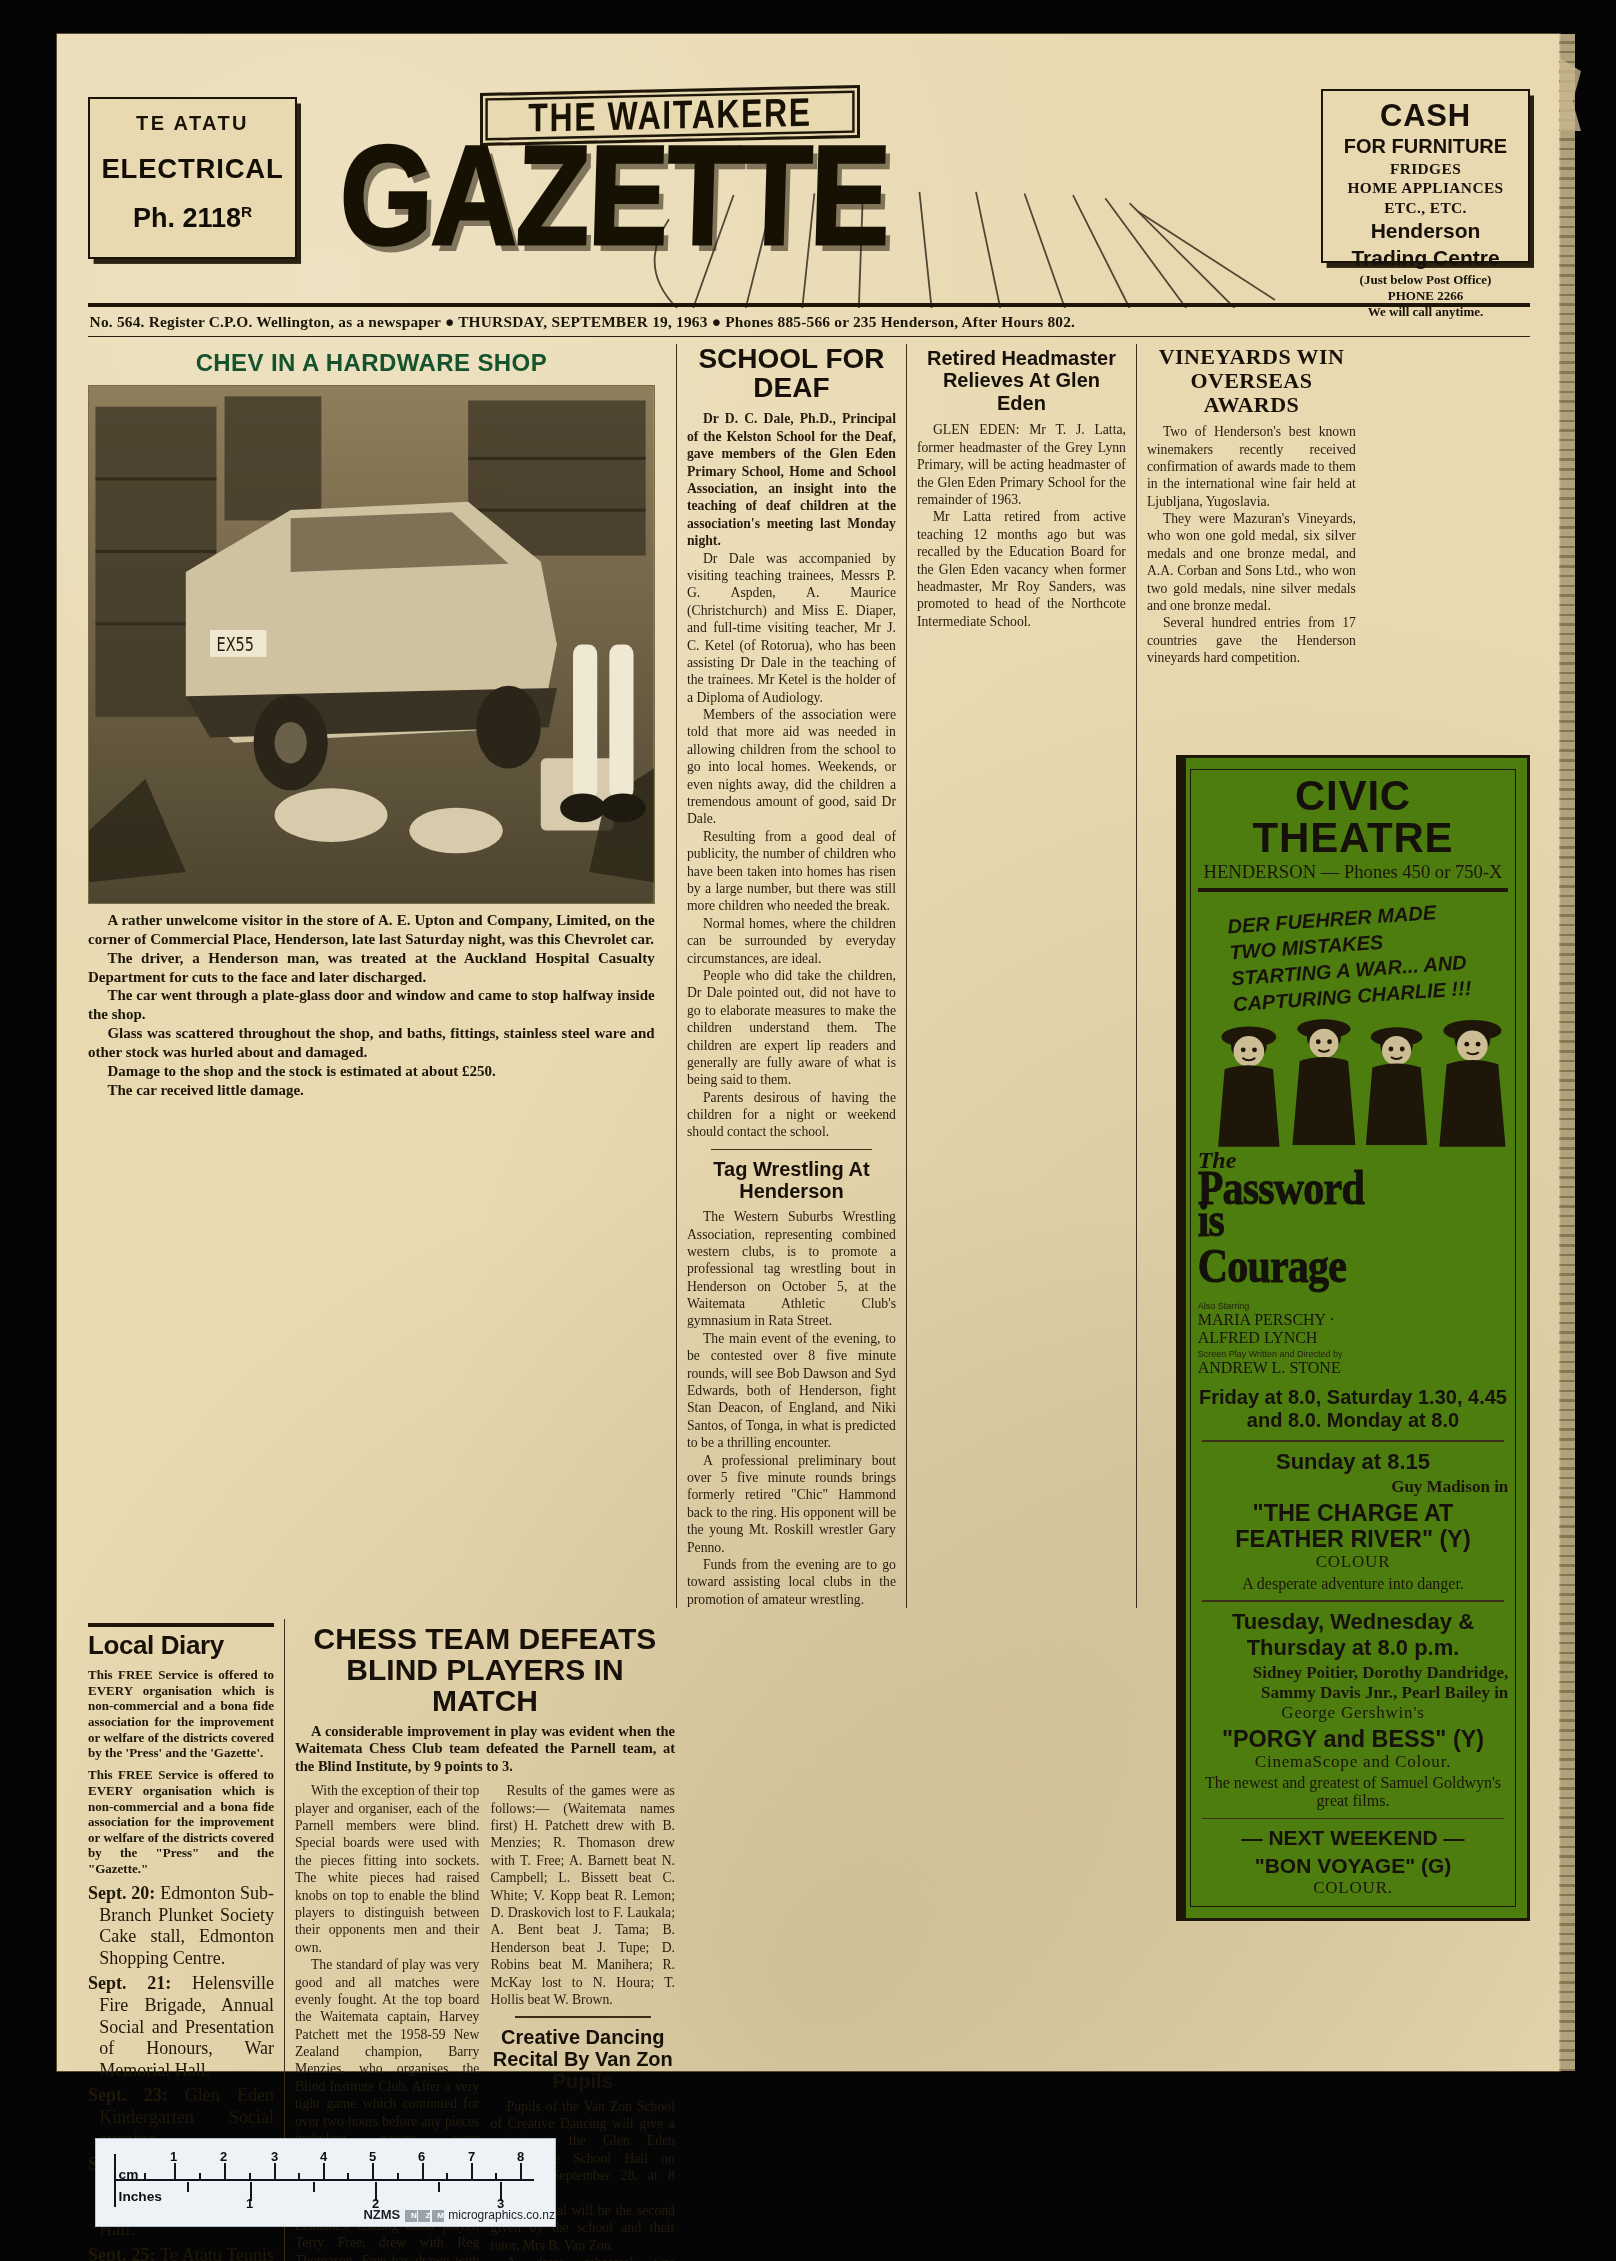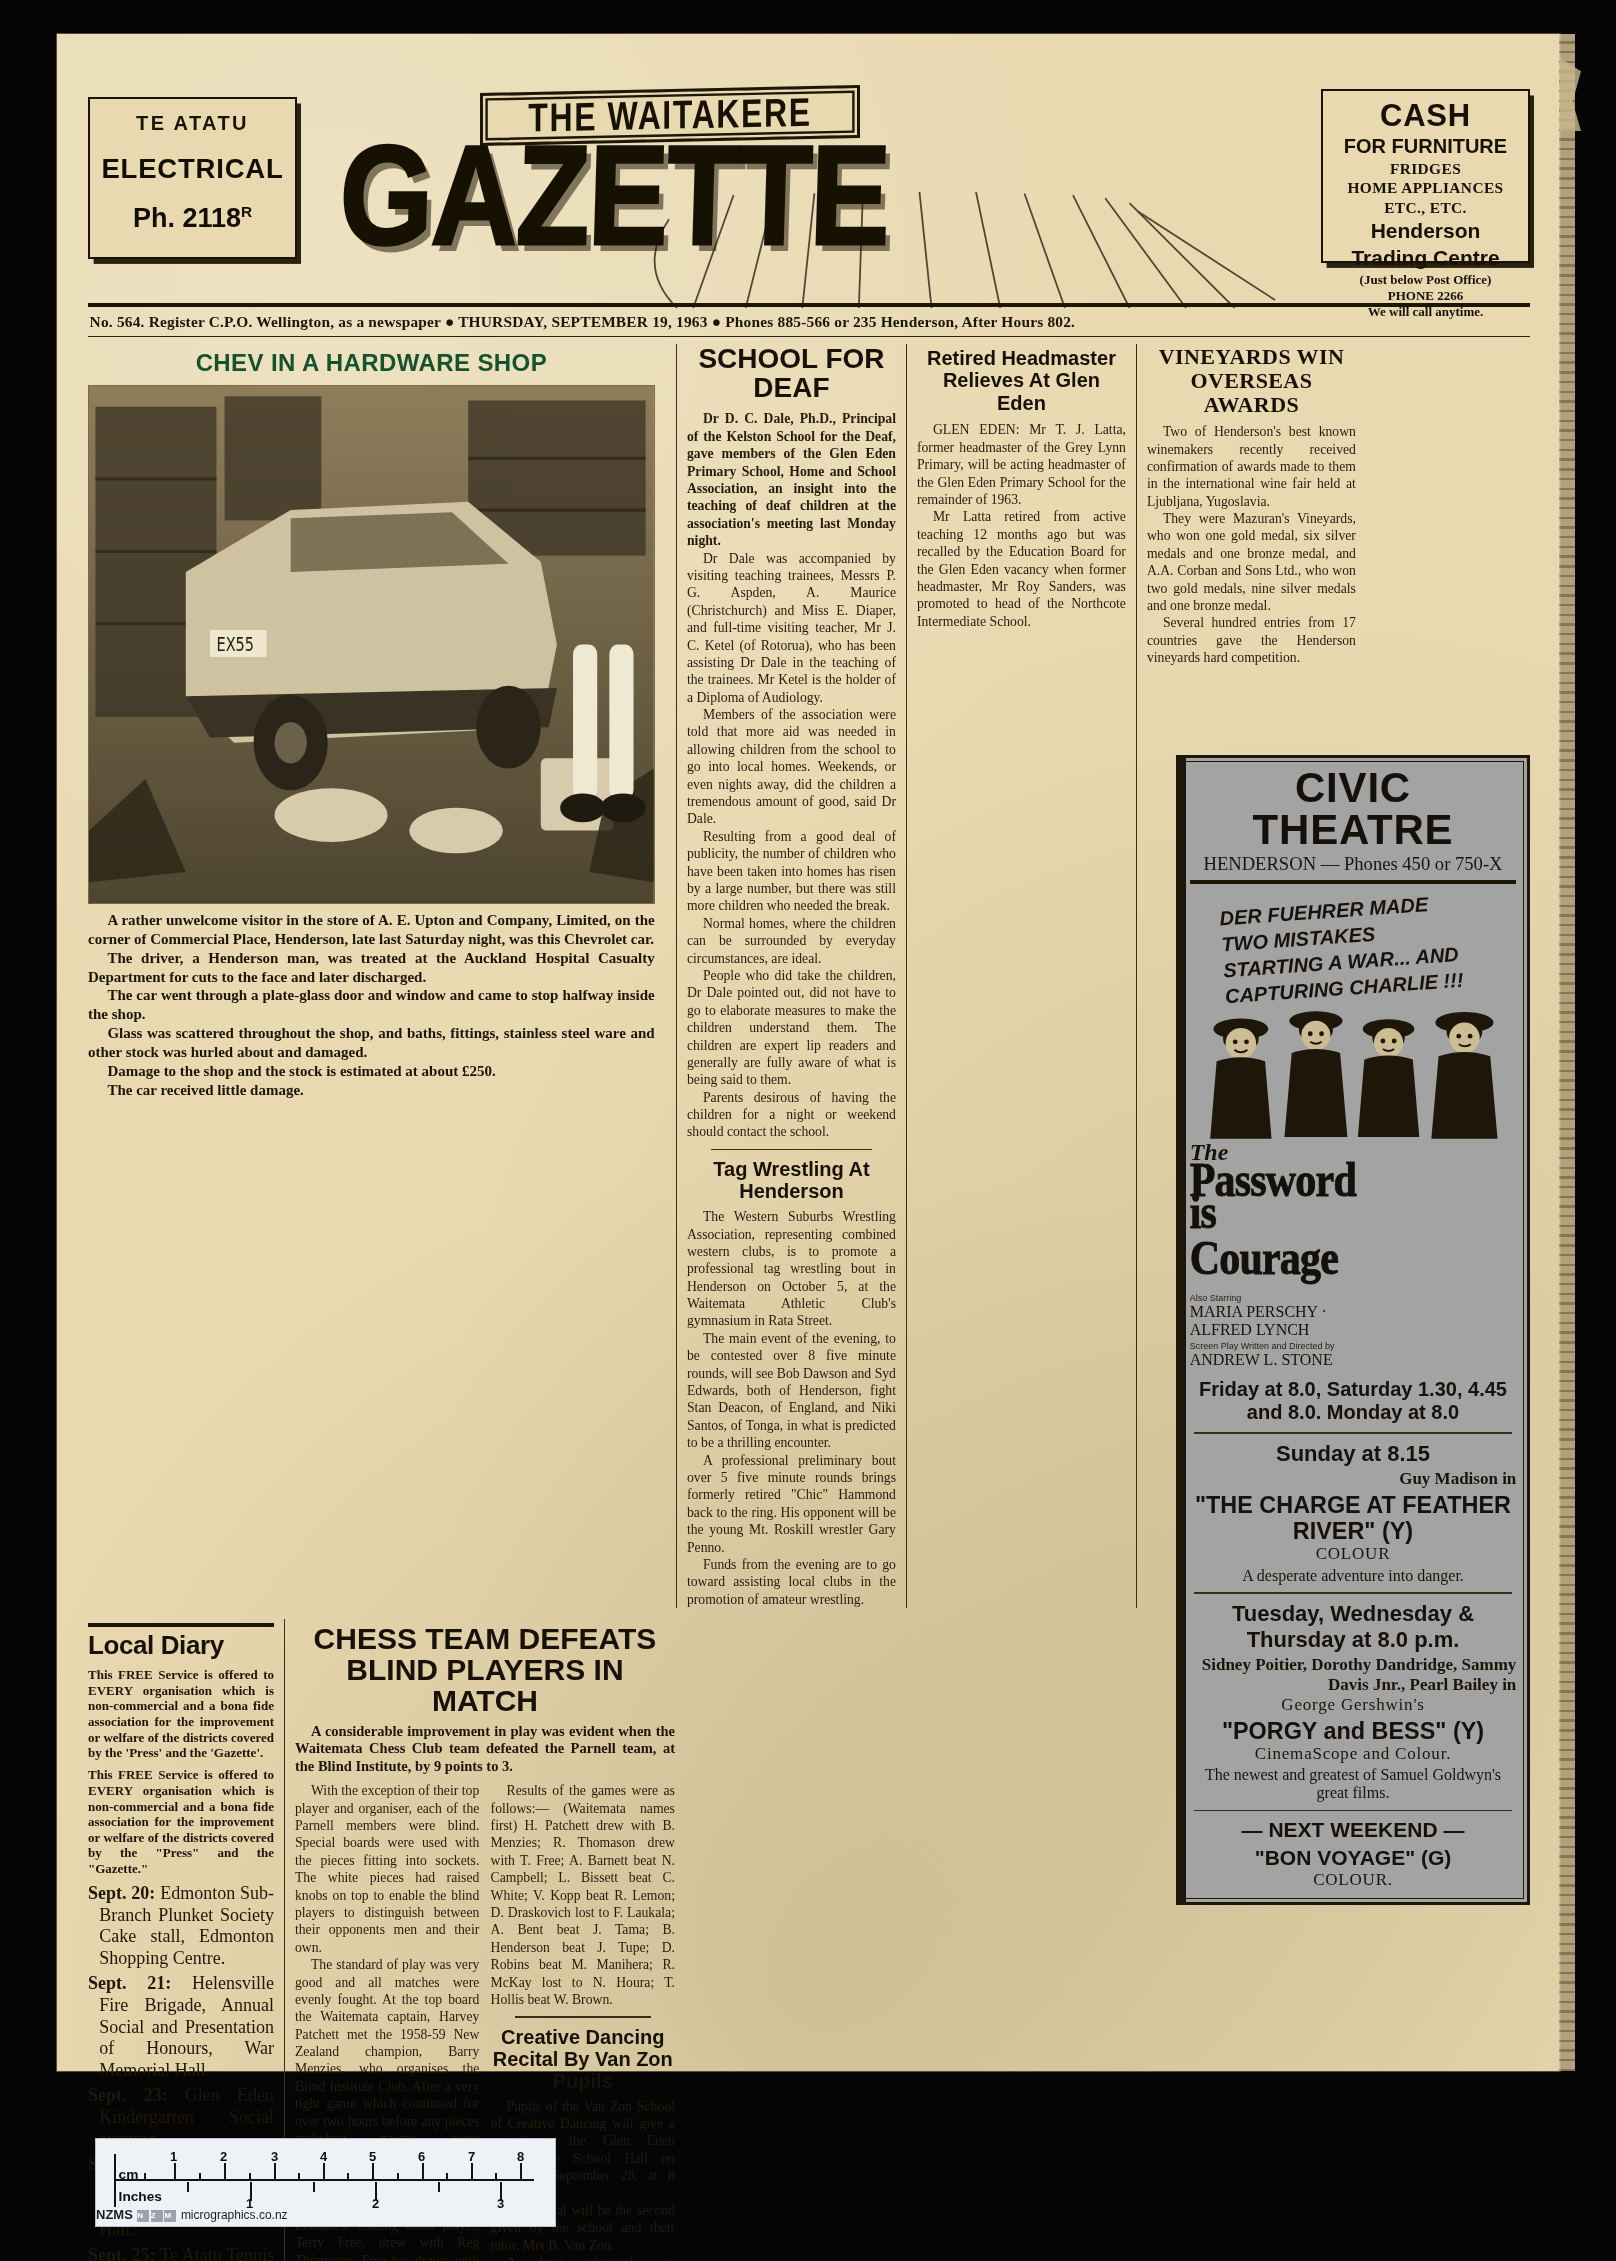--- a/index.html
+++ b/index.html
@@ -168,7 +168,7 @@
   }
 
   
-  .civic { border:3.2px solid #1d1609; padding:0; background:#a3a3a3; }
+  .civic { border:3.2px solid #1d1609; padding:8px; background:#4d7c0f; }
   .civic-inner { border:1.6px solid #1d1609; margin:3.2px; padding:4.8px 6.5px 8px; }
   .civic-title{
     font-family:"Liberation Sans",sans-serif; font-weight:700;

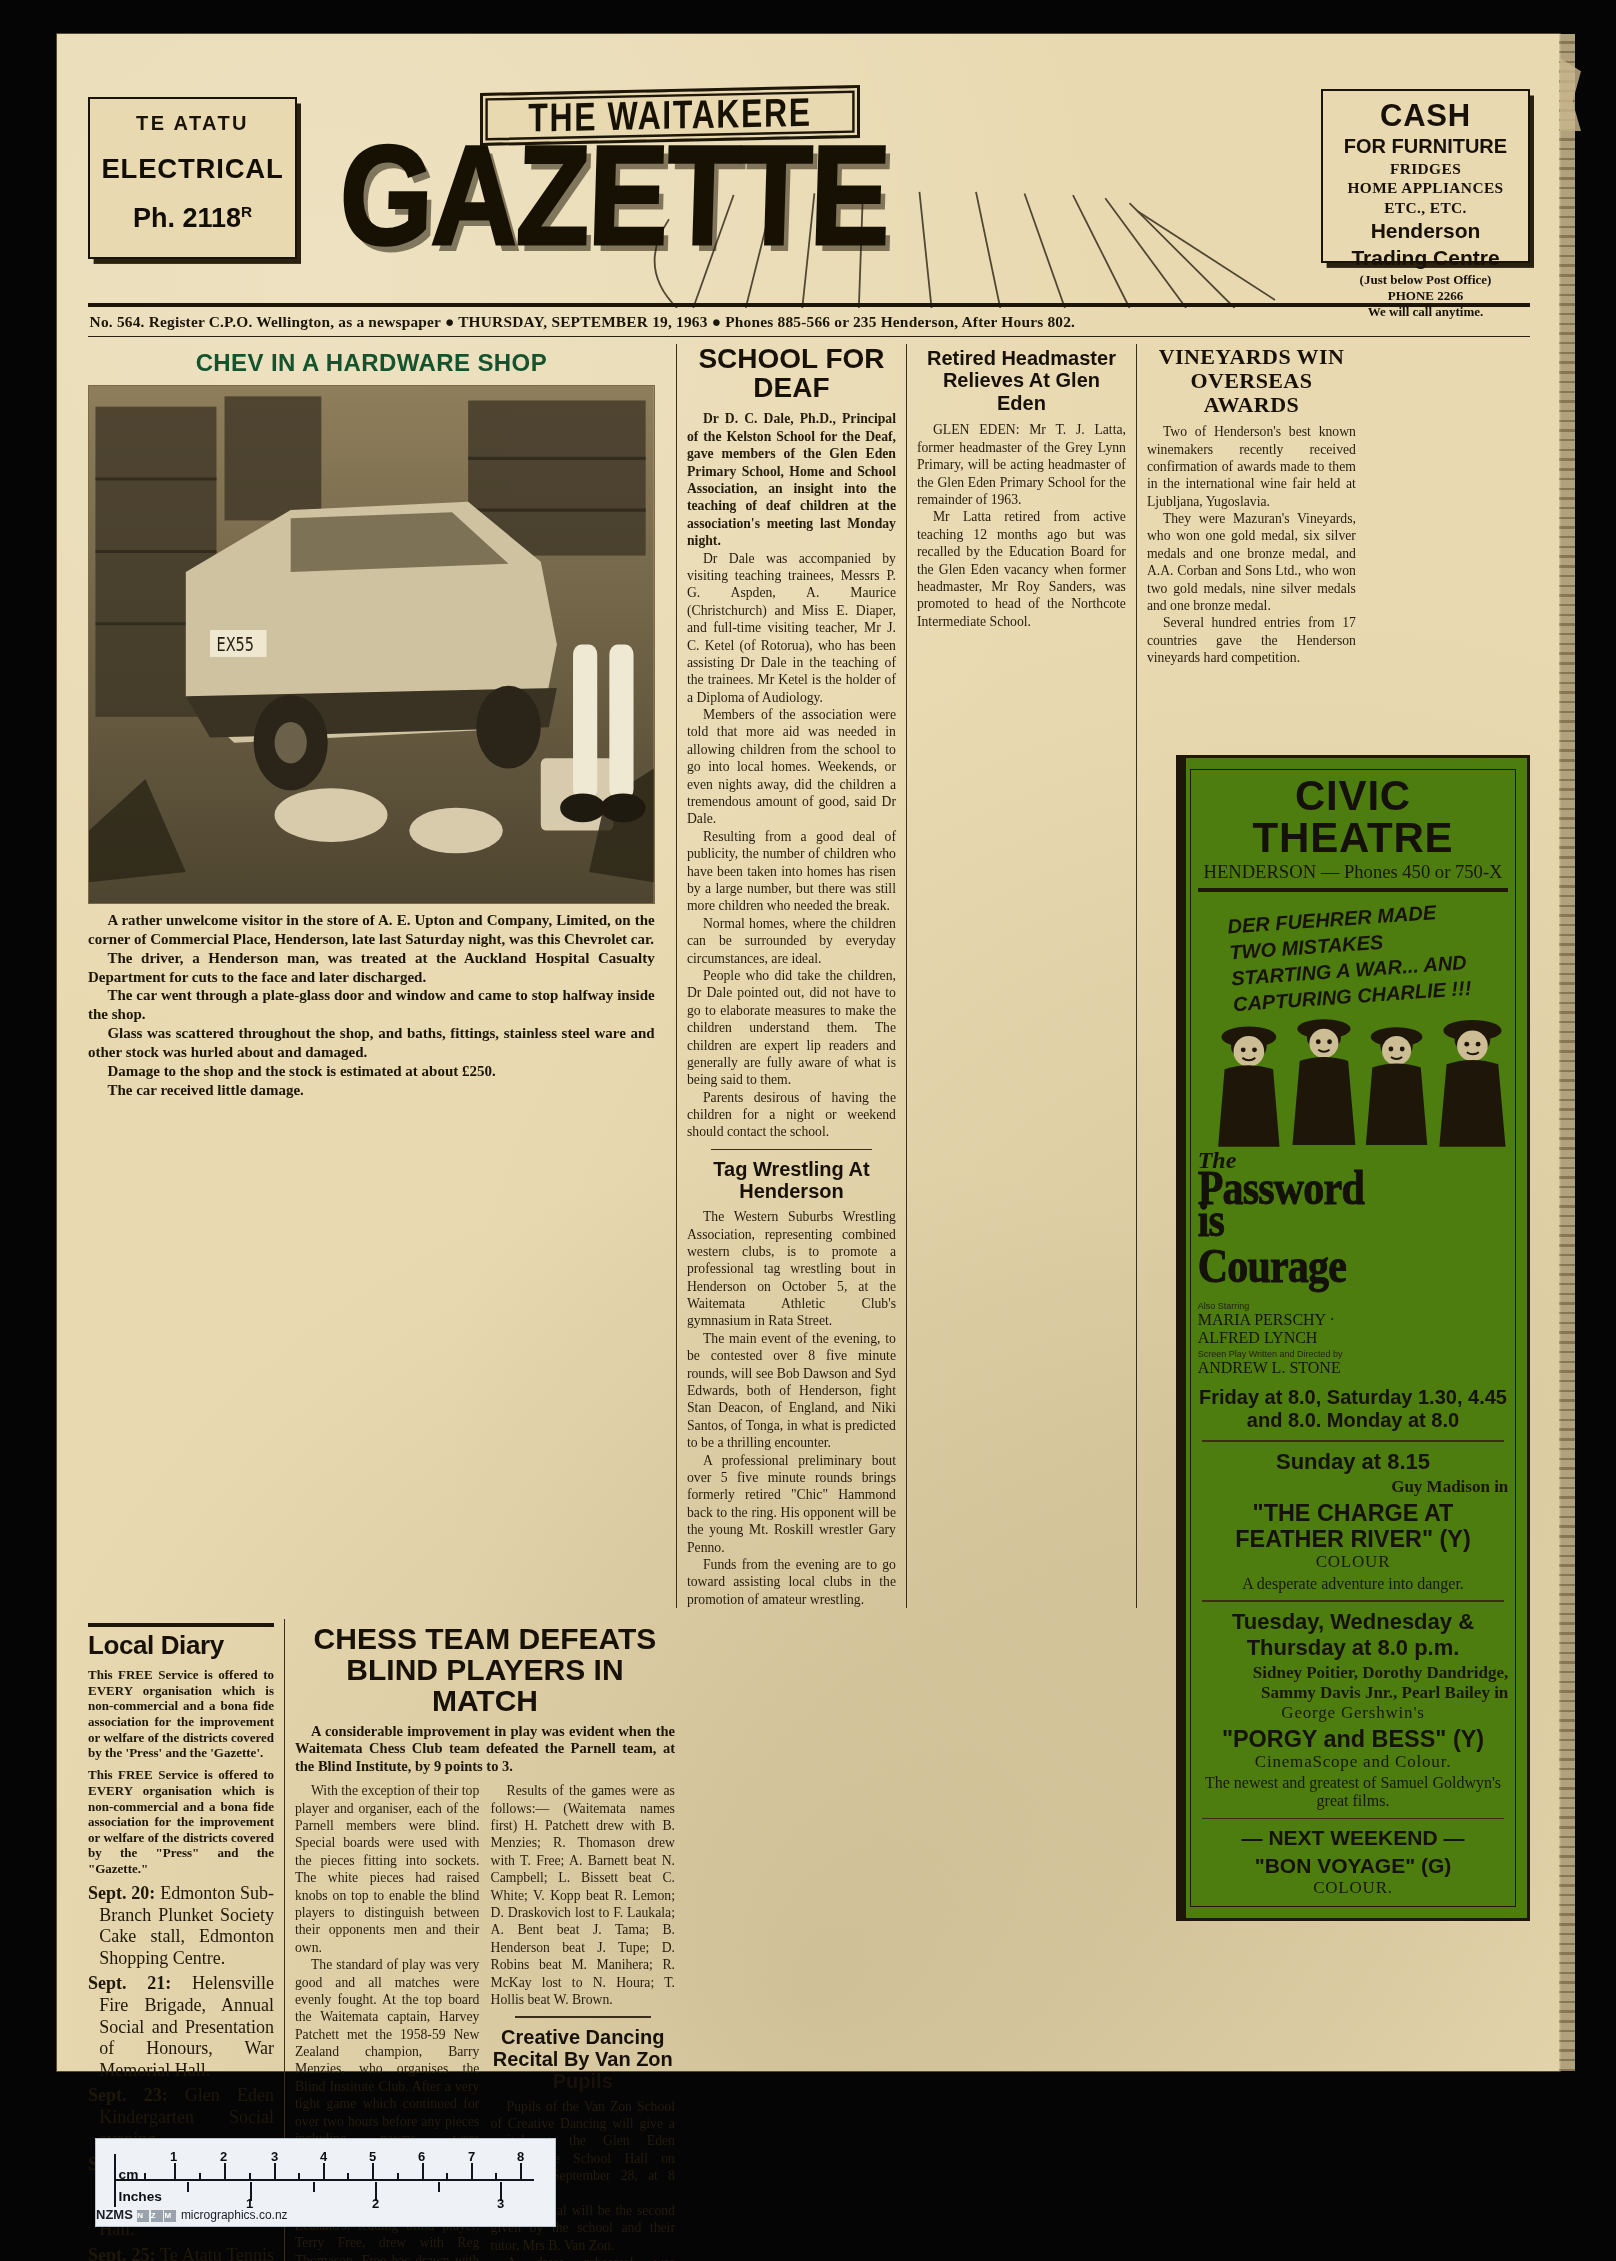--- a/index.html
+++ b/index.html
@@ -223,7 +223,7 @@
   .sb-label{ position:absolute; font-family:"Liberation Sans",sans-serif; font-weight:700; font-size:13.7px; color:#0d0f12;}
   .sb-num{ position:absolute; font-family:"Liberation Sans",sans-serif; font-weight:700; font-size:13px; color:#0d0f12;}
   .sb-tick{ position:absolute; background:#11141a; }
-  .sb-foot{ position:absolute; left:0; right:0; bottom:4px; text-align:left;
+  .sb-foot{ position:absolute; left:0; right:0; bottom:4px; text-align:right;
     font-family:"Liberation Sans",sans-serif; font-weight:700; font-size:13px; color:#1a1e24;}
   .sb-foot .box{ display:inline-block; width:12px; height:11.3px; background:#9aa3ac; color:#fff;
     font-size:8px; line-height:11.3px; margin:0 0.8px; vertical-align:0.8px;}

